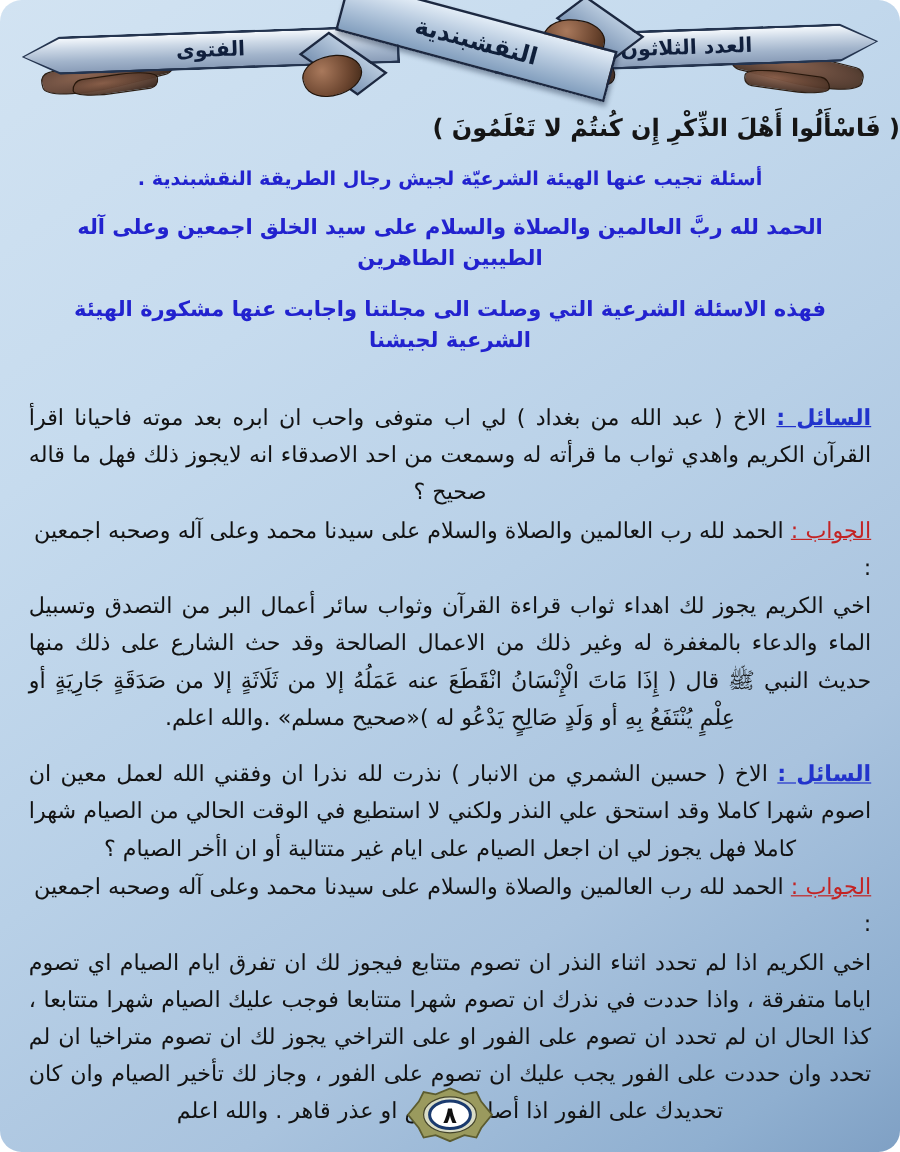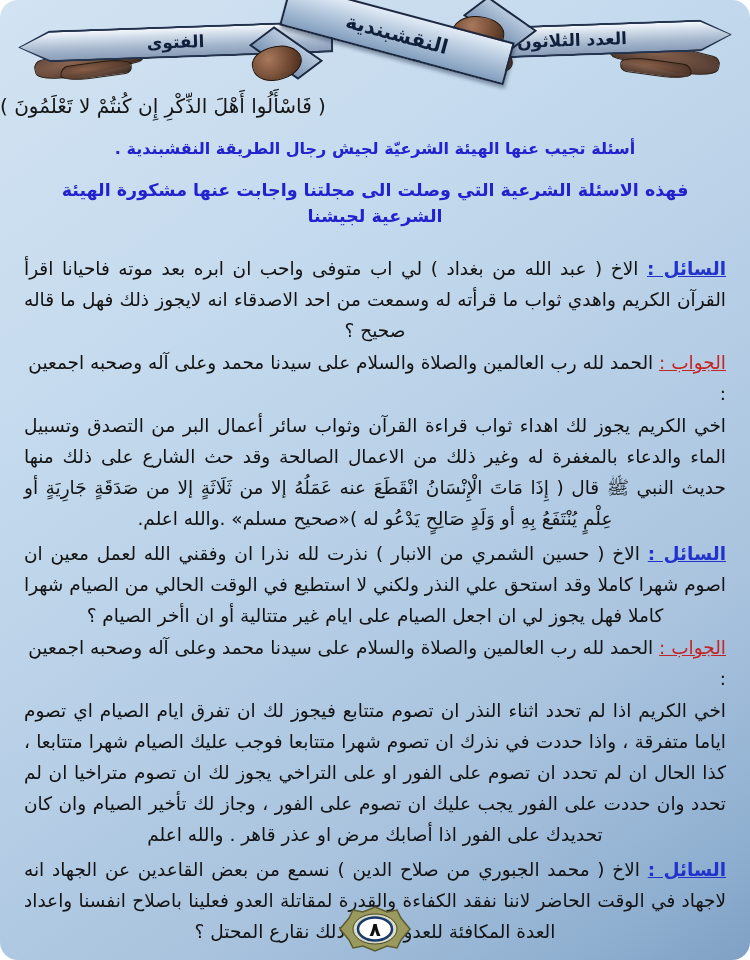--- a/index.html
+++ b/index.html
@@ -55,7 +55,7 @@
   .tail-r{left:470px;top:8px;width:56px;height:26px;transform:rotate(35deg) skewX(-18deg);}
   
   .basmala{text-align:center;font-size:25px;font-weight:bold;color:#1b1b1b;margin:0 0 2px;line-height:30px;}
-  .verse{text-align:left;font-size:20px;font-weight:normal;color:#151515;margin:0 0 6px;line-height:28px;}
+  .verse{text-align:right;font-size:20px;font-weight:bold;color:#151515;margin:0 0 6px;line-height:28px;}
   
   .intro{color:#2222cf;font-weight:bold;text-align:center;margin:16px;padding:0 26px;}
   .intro.l1{font-size:16px;line-height:25px;}

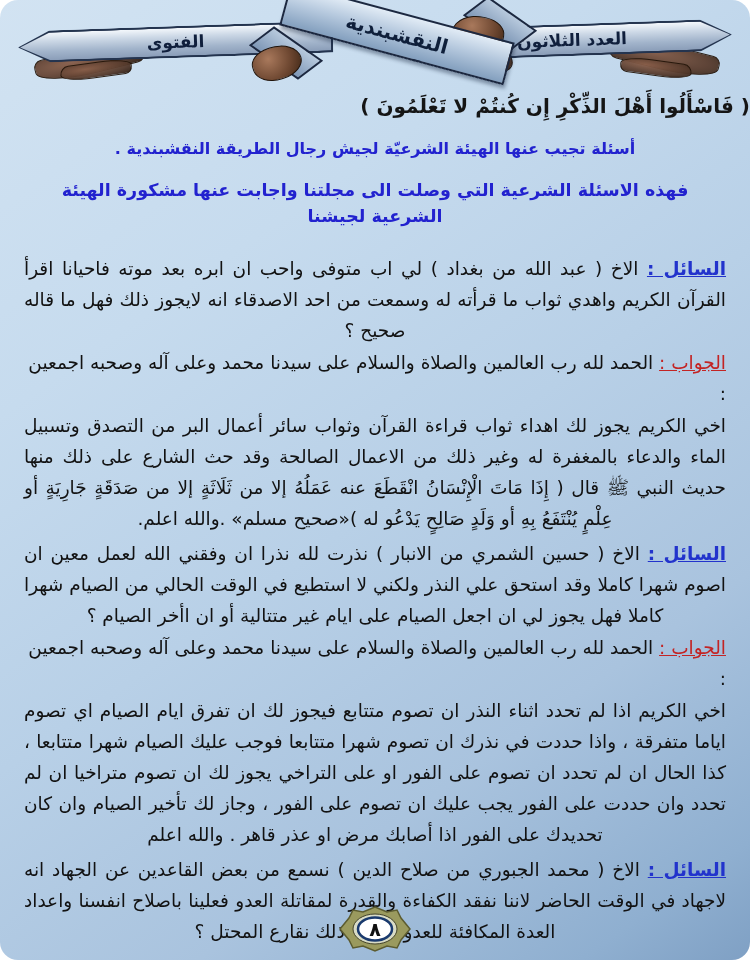--- a/index.html
+++ b/index.html
@@ -103,6 +103,7 @@
   <p class="verse">( فَاسْأَلُوا أَهْلَ الذِّكْرِ إِن كُنتُمْ لا تَعْلَمُونَ )</p>
 
   <p class="intro l1">أسئلة تجيب عنها الهيئة الشرعيّة لجيش رجال الطريقة النقشبندية .</p>
+  <p class="intro l2">الحمد لله ربَّ العالمين والصلاة والسلام على سيد الخلق اجمعين وعلى آله الطيبين الطاهرين</p>
   <p class="intro l4">فهذه الاسئلة الشرعية التي وصلت الى مجلتنا واجابت عنها مشكورة الهيئة الشرعية لجيشنا</p>
 
   <div class="content">

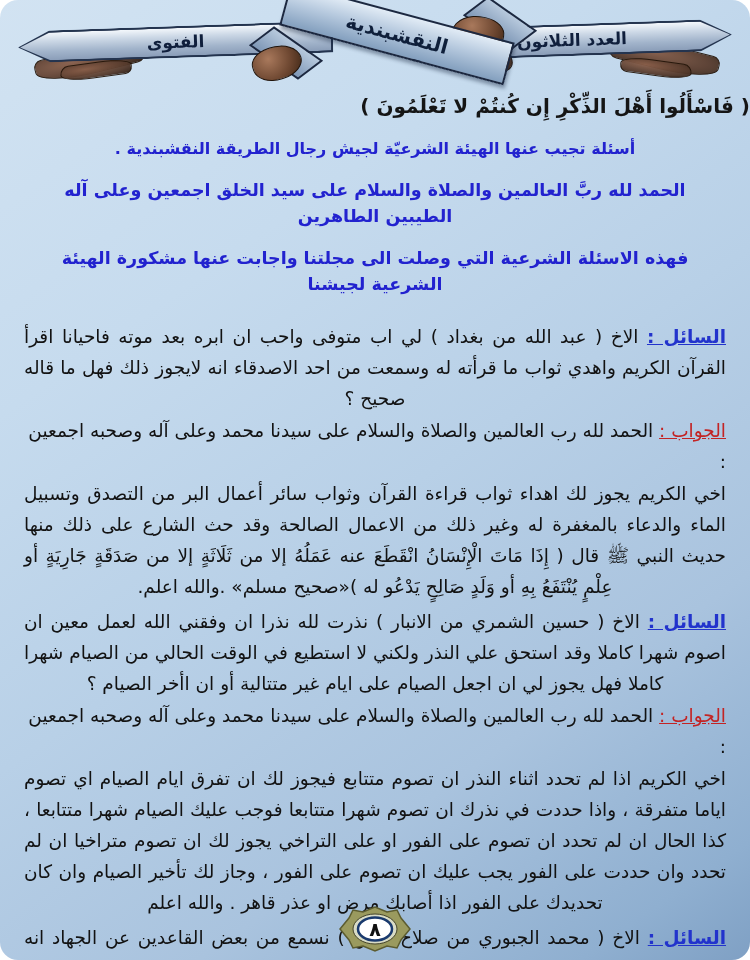--- a/index.html
+++ b/index.html
@@ -69,7 +69,7 @@
   .para.first-answer-line{text-align:right;text-align-last:right;}
   .q-label{color:#2233cc;text-decoration:underline;font-weight:bold;}
   .a-label{color:#c32424;text-decoration:underline;font-weight:normal;}
-  .qblock{margin-top:4px;}
+  .qblock{margin-top:16px;}
   
   .medallion{position:absolute;left:50%;bottom:8px;transform:translateX(-50%);}
   .medallion text{font-family:"DejaVu Sans",sans-serif;}

